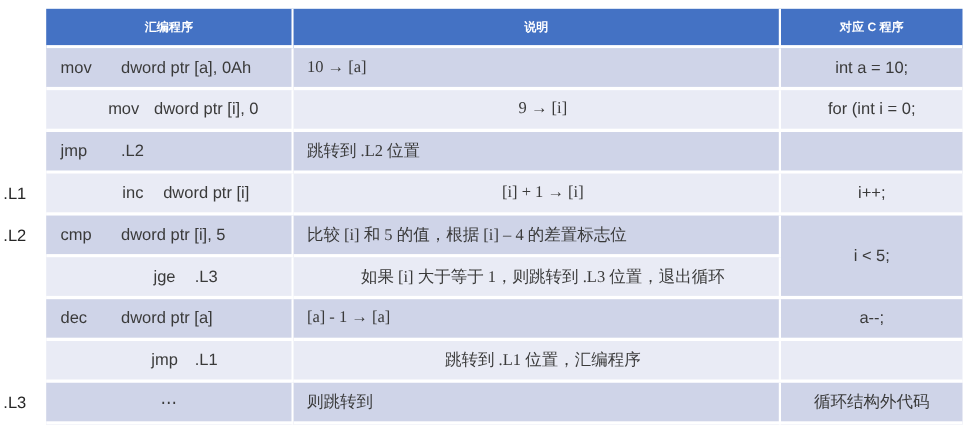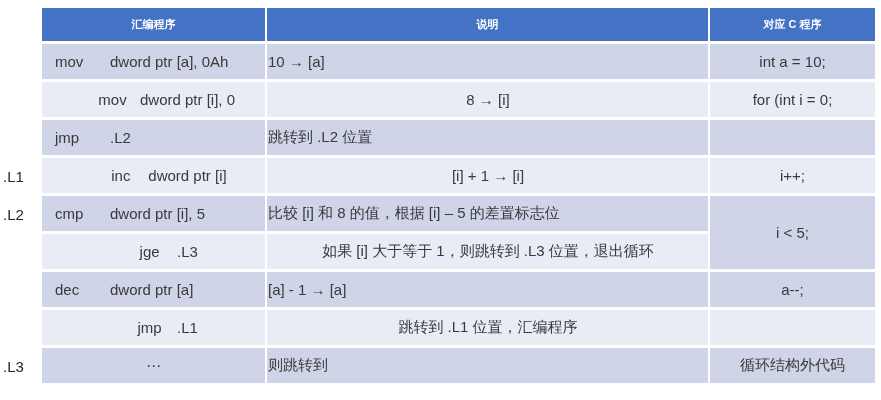--- a/index.html
+++ b/index.html
@@ -49,7 +49,7 @@
   td.asm{padding-left:13px;}
   td.asm .op{display:inline-block;width:55px;}
   td.asm.ellipsis{padding-left:0;text-align:center;}
-  td.desc{padding-left:1px;}
+  td.desc{padding-left:12px;font-family:Liberation Serif, serif;}
   td.c{text-align:center;}
 </style>
 </head>

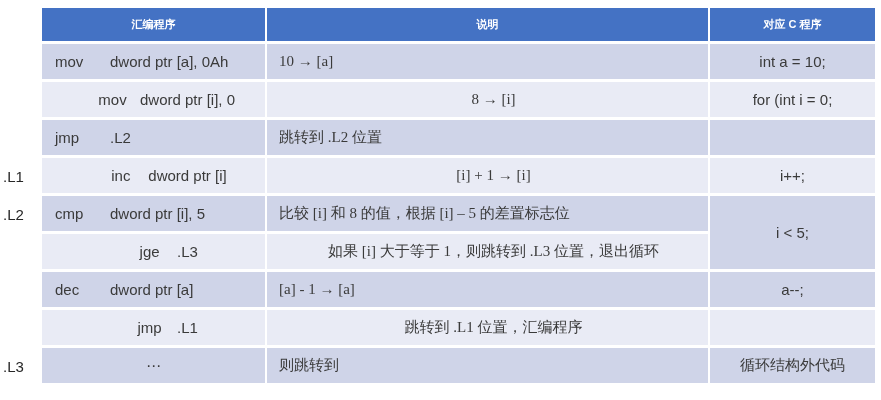--- a/index.html
+++ b/index.html
@@ -82,7 +82,7 @@
       </tr>
       <tr class="light">
         <td class="asm"><span class="op">mov</span><span class="args">dword ptr [i], 0</span></td>
-        <td class="desc">8 → [i]</td>
+        <td class="desc">9 → [i]</td>
         <td class="c">for (int i = 0;</td>
       </tr>
       <tr class="dark">

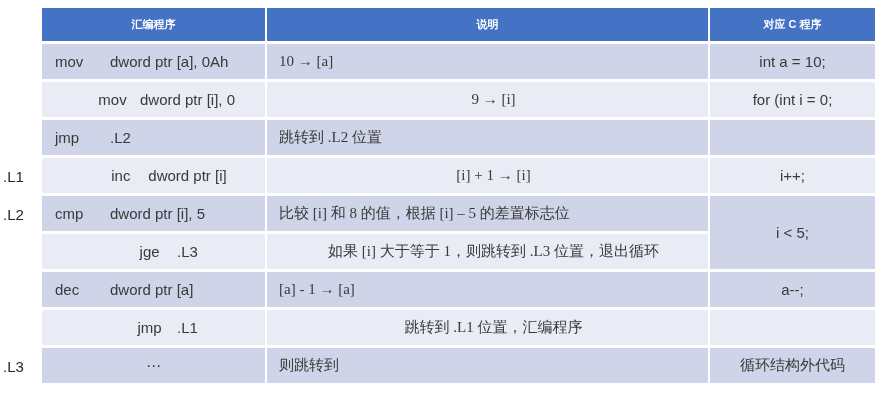--- a/index.html
+++ b/index.html
@@ -97,7 +97,7 @@
       </tr>
       <tr class="dark">
         <td class="asm"><span class="op">cmp</span><span class="args">dword ptr [i], 5</span></td>
-        <td class="desc">比较 [i] 和 8 的值，根据 [i] – 5 的差置标志位</td>
+        <td class="desc">比较 [i] 和 5 的值，根据 [i] – 4 的差置标志位</td>
         <td class="c" rowspan="2">i &lt; 5;</td>
       </tr>
       <tr class="light">

